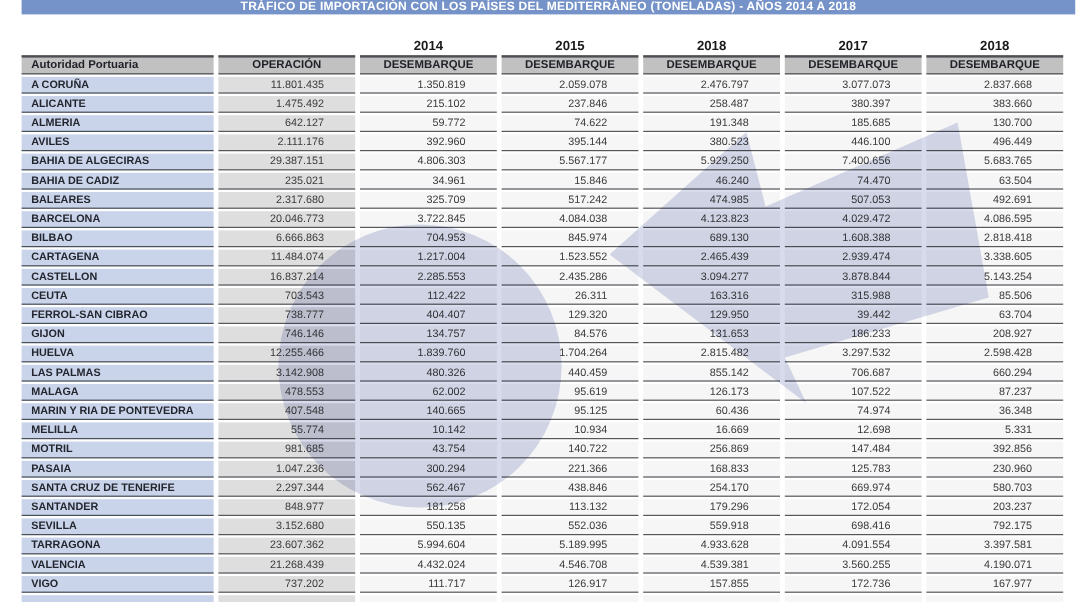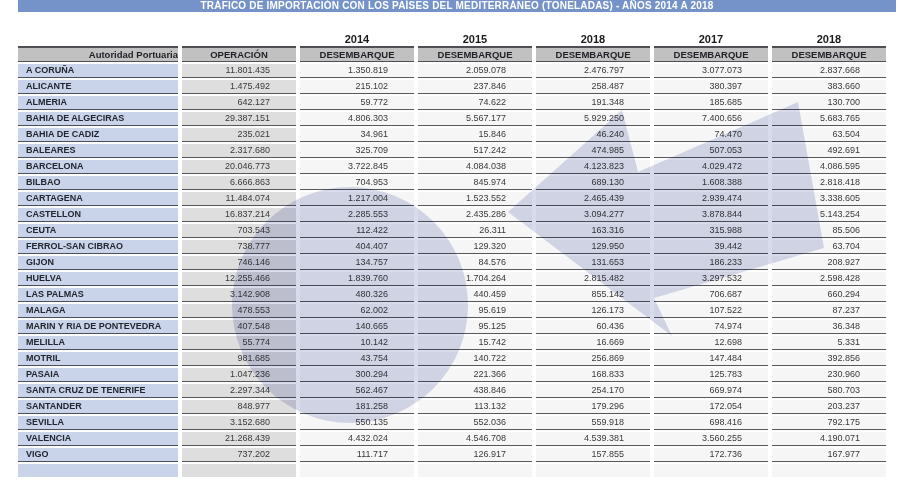--- a/index.html
+++ b/index.html
@@ -28,7 +28,7 @@
     font-size:9.5px;font-weight:bold;color:#1f2126;text-align:center;line-height:13px;
     white-space:nowrap;overflow:hidden;
   }
-  tr.head-row th.port-h{text-align:right;padding-left:8px;}
+  tr.head-row th.port-h{text-align:left;padding-left:8px;}
   tbody th.port{
     height:13px;background:#c9d4ea;border-bottom:1px solid #4a4f57;
     font-size:9px;font-weight:bold;color:#23262e;text-align:left;

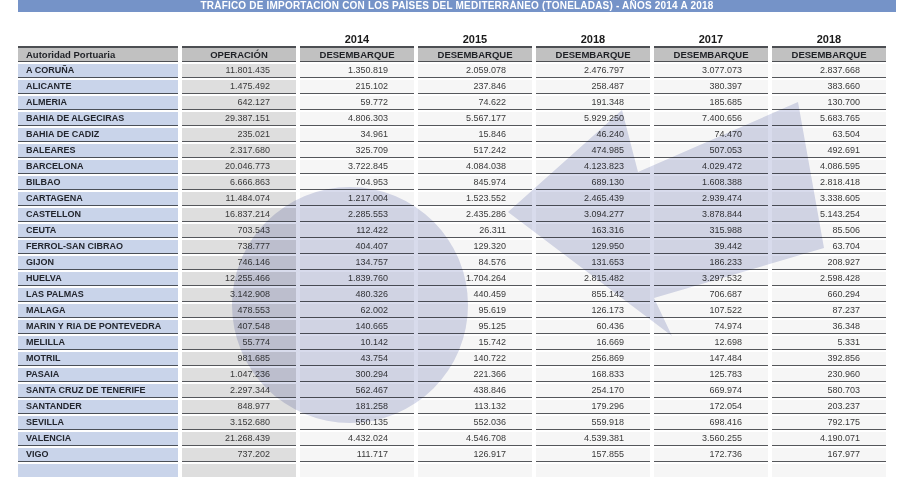--- a/index.html
+++ b/index.html
@@ -112,6 +112,15 @@
           <td class="val">130.700</td>
         </tr>
         <tr>
+          <th class="port">AVILES</th>
+          <td class="val op">2.111.176</td>
+          <td class="val">392.960</td>
+          <td class="val">395.144</td>
+          <td class="val">380.523</td>
+          <td class="val">446.100</td>
+          <td class="val">496.449</td>
+        </tr>
+        <tr>
           <th class="port">BAHIA DE ALGECIRAS</th>
           <td class="val op">29.387.151</td>
           <td class="val">4.806.303</td>

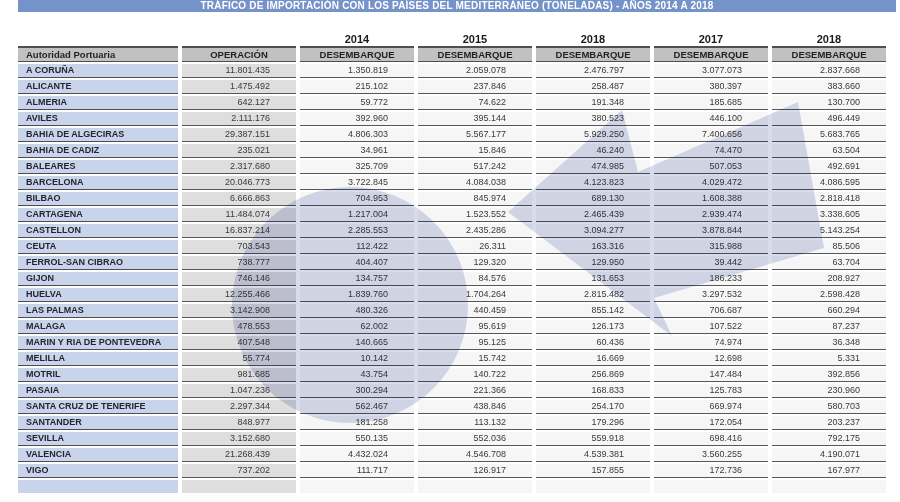--- a/index.html
+++ b/index.html
@@ -250,7 +250,7 @@
           <th class="port">MELILLA</th>
           <td class="val op">55.774</td>
           <td class="val">10.142</td>
-          <td class="val">15.742</td>
+          <td class="val">10.934</td>
           <td class="val">16.669</td>
           <td class="val">12.698</td>
           <td class="val">5.331</td>

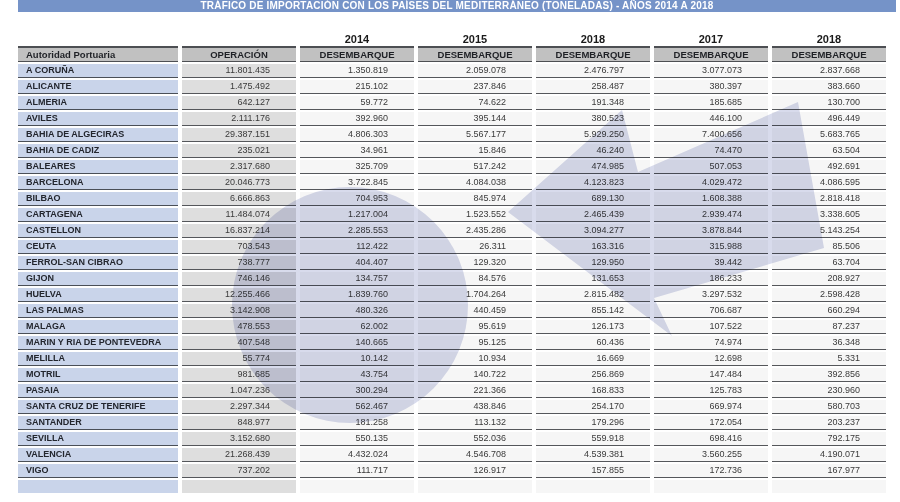--- a/index.html
+++ b/index.html
@@ -301,6 +301,15 @@
           <td class="val">792.175</td>
         </tr>
         <tr>
+          <th class="port">TARRAGONA</th>
+          <td class="val op">23.607.362</td>
+          <td class="val">5.994.604</td>
+          <td class="val">5.189.995</td>
+          <td class="val">4.933.628</td>
+          <td class="val">4.091.554</td>
+          <td class="val">3.397.581</td>
+        </tr>
+        <tr>
           <th class="port">VALENCIA</th>
           <td class="val op">21.268.439</td>
           <td class="val">4.432.024</td>

